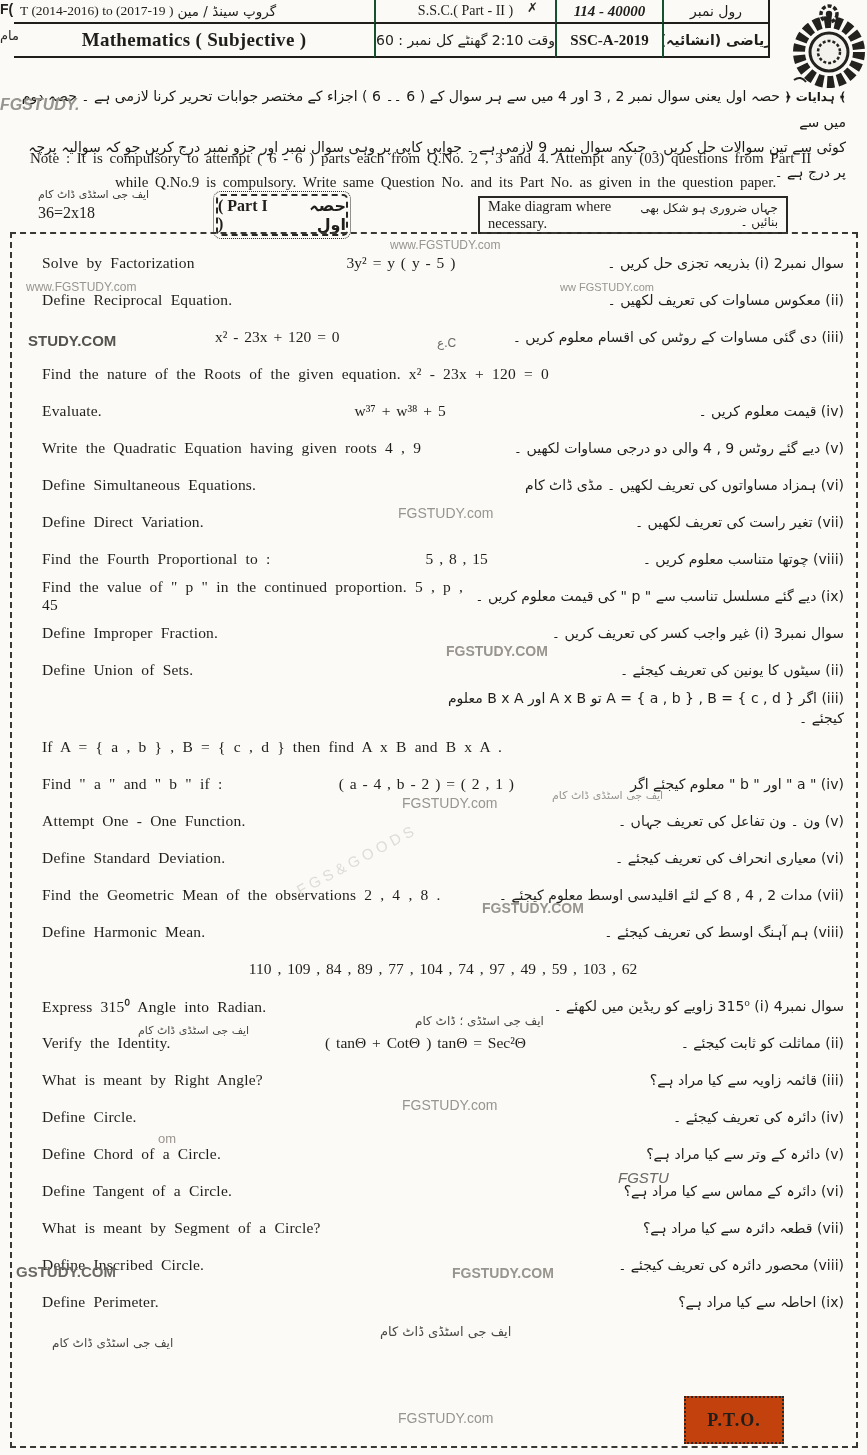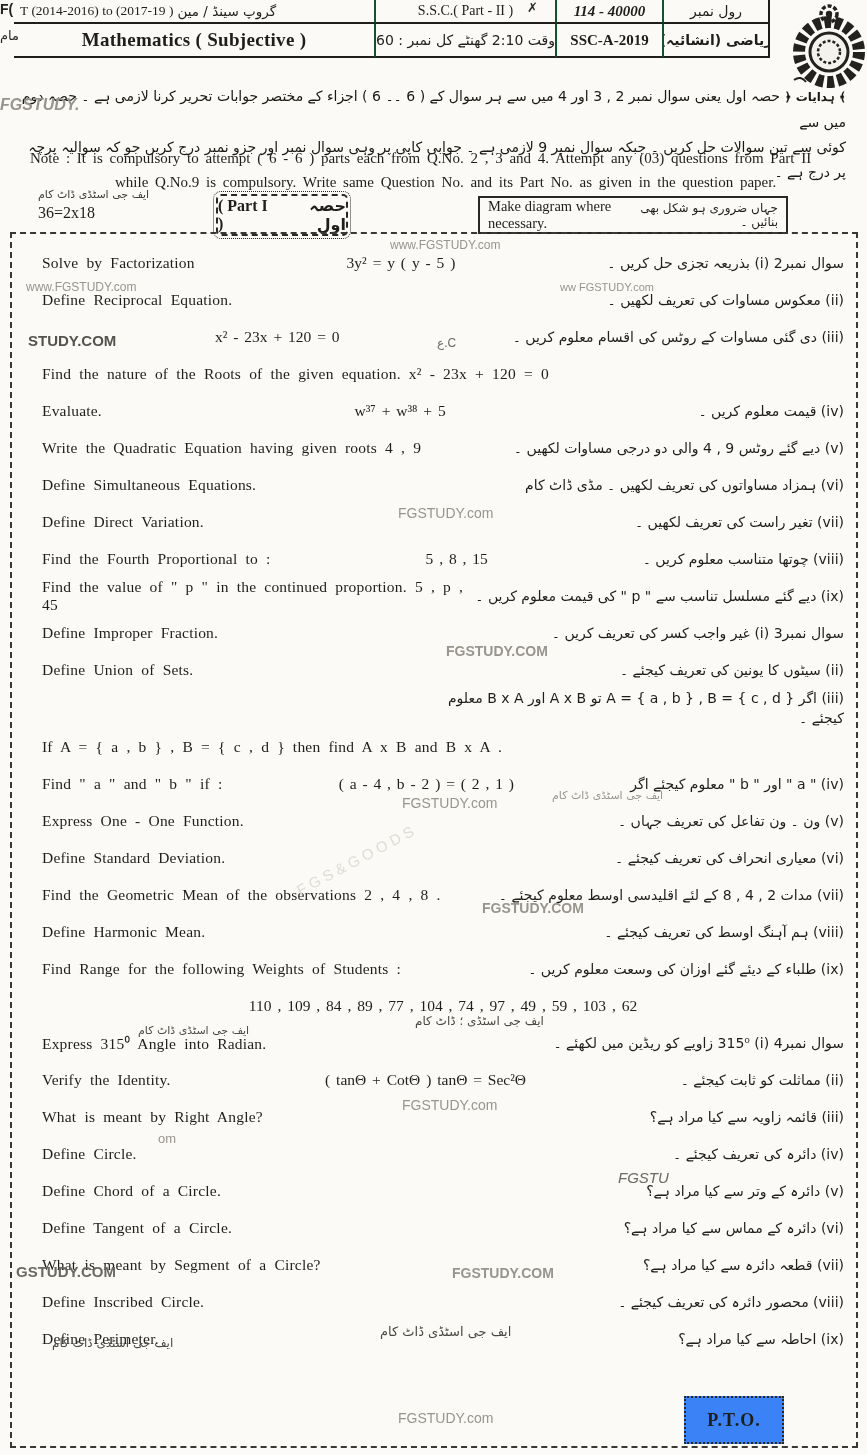--- a/index.html
+++ b/index.html
@@ -199,7 +199,7 @@
     </div>
 
     <div class="qrow">
-      <span class="en">Express   One - One   Function.</span>
+      <span class="en">Attempt   One - One   Function.</span>
       <span class="formula"></span>
       <span class="ur">(v) ون ۔ ون تفاعل کی تعریف جہاں ۔</span>
     </div>

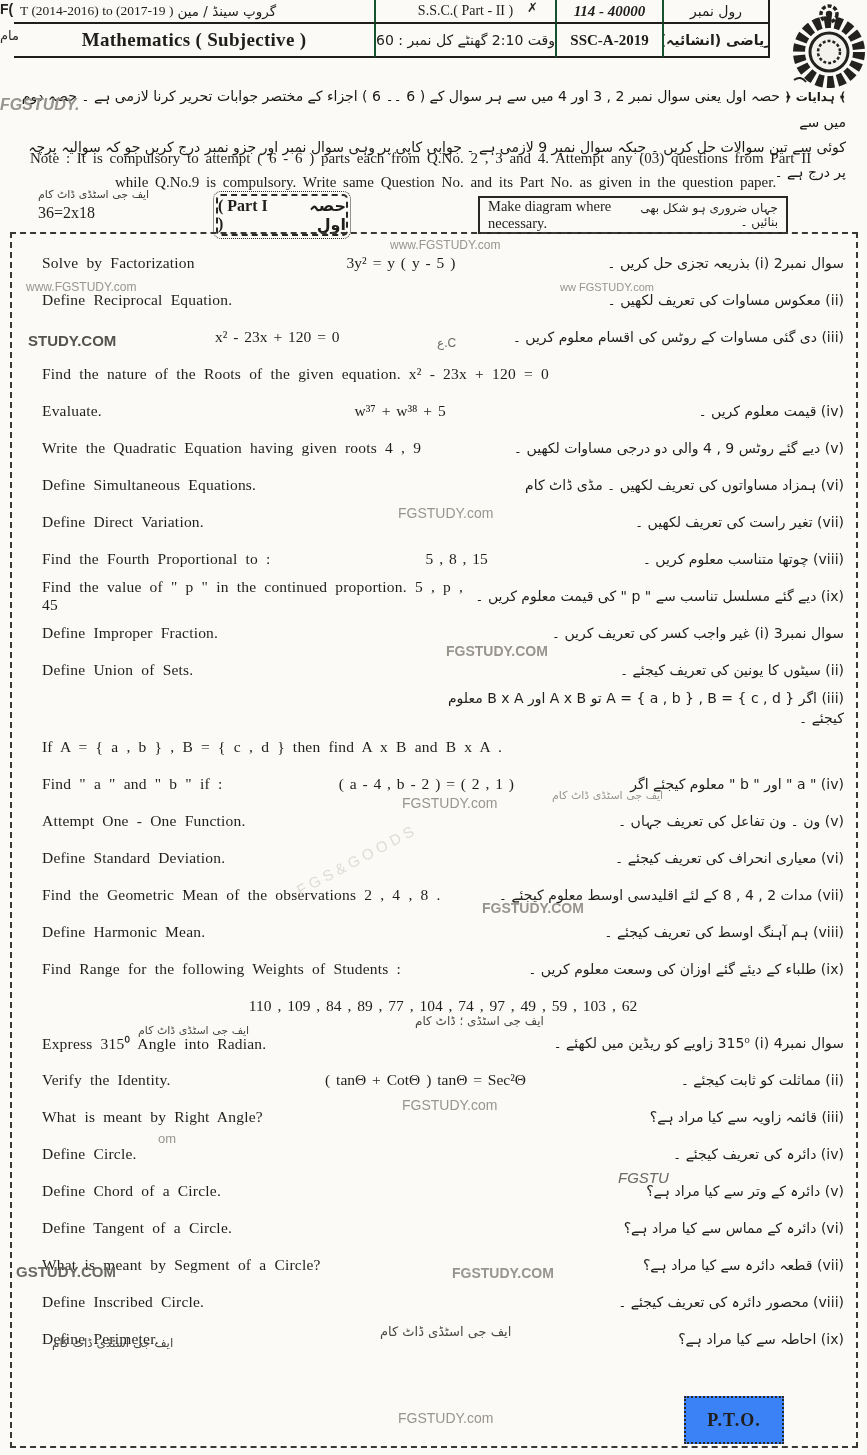--- a/index.html
+++ b/index.html
@@ -222,11 +222,6 @@
       <span class="ur">(viii) ہم آہنگ اوسط کی تعریف کیجئے ۔</span>
     </div>
 
-    <div class="qrow">
-      <span class="en">Find  Range  for  the  following  Weights  of   Students  :</span>
-      <span class="formula"></span>
-      <span class="ur">(ix) طلباء کے دیئے گئے اوزان کی وسعت معلوم کریں ۔</span>
-    </div>
 
     <div class="qrow">
       <span class="en"></span>

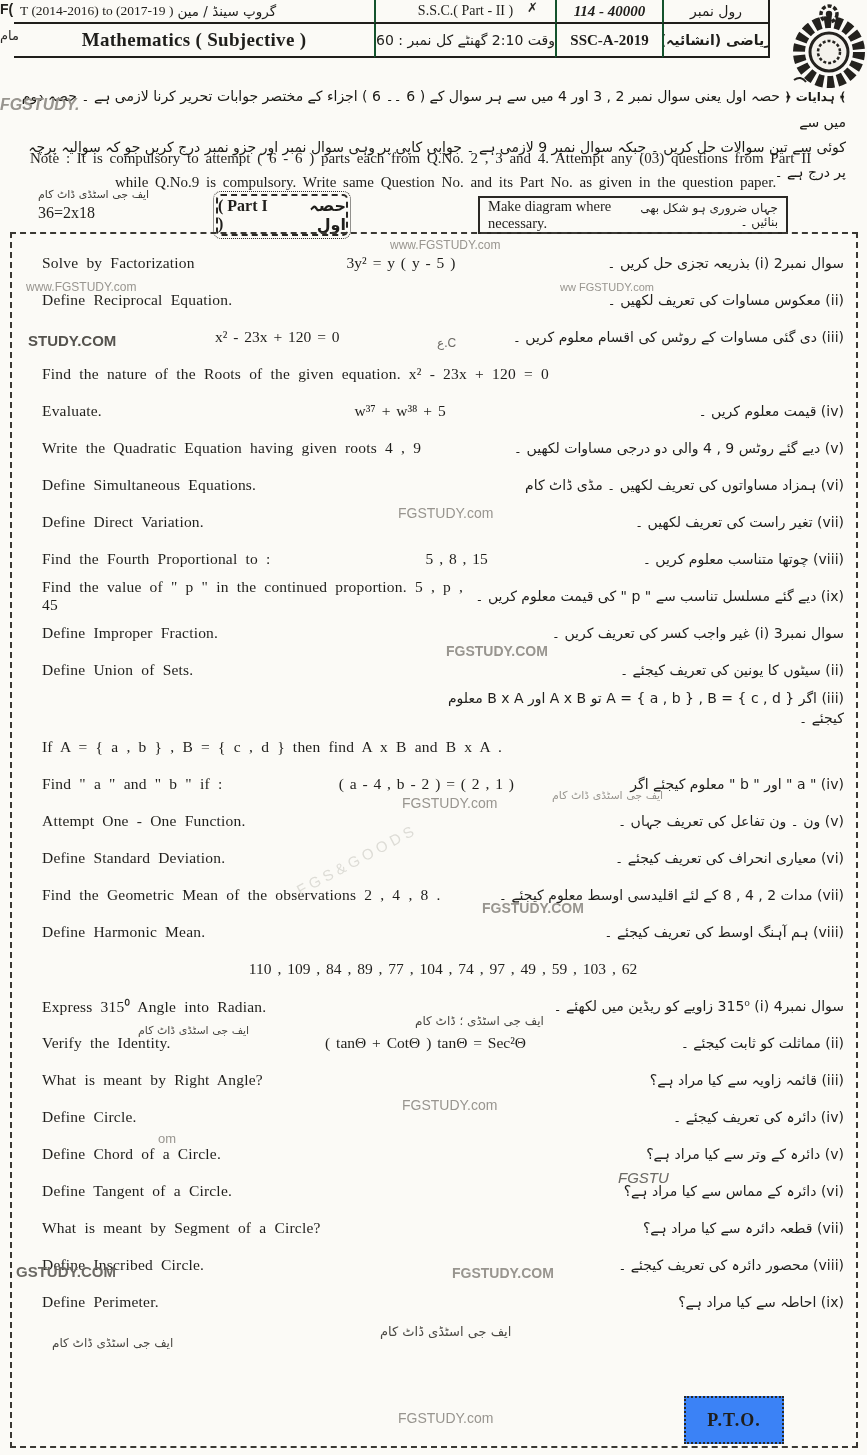--- a/index.html
+++ b/index.html
@@ -48,7 +48,7 @@
   
   .pto{position:absolute;left:684px;top:1396px;width:96px;height:44px;border:2px dotted #2a2824;
        display:flex;align-items:center;justify-content:center;font-size:18px;font-weight:bold;
-       letter-spacing:1px;background:#3b82f6;}
+       letter-spacing:1px;background:#c2410c;}
   
   .wm{position:absolute;color:#98958f;font-family:"Liberation Sans",sans-serif;white-space:nowrap;}
   .wm.urw{font-family:"DejaVu Sans",sans-serif;direction:rtl;}

